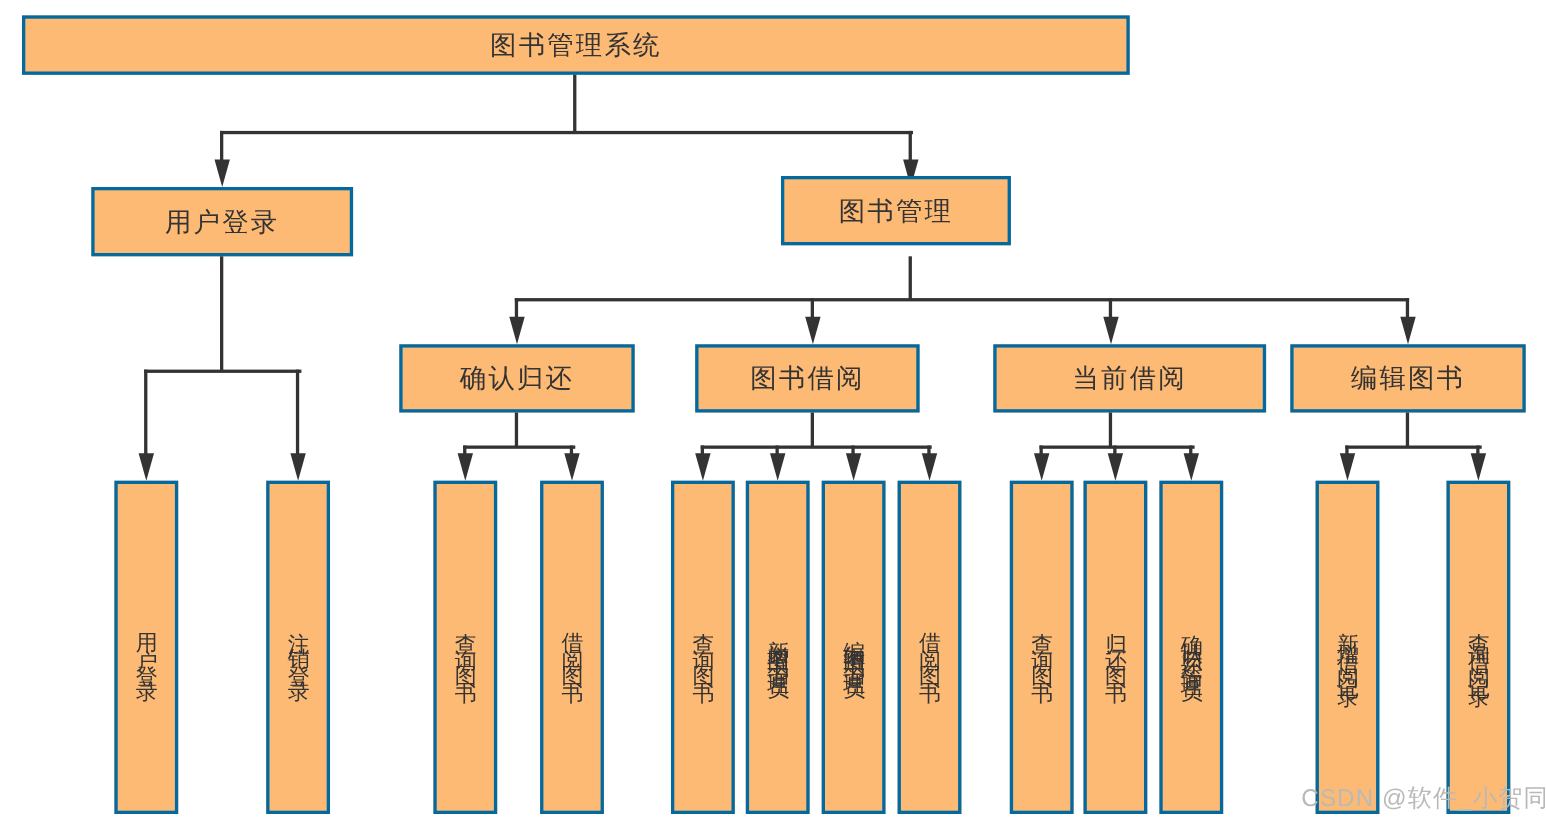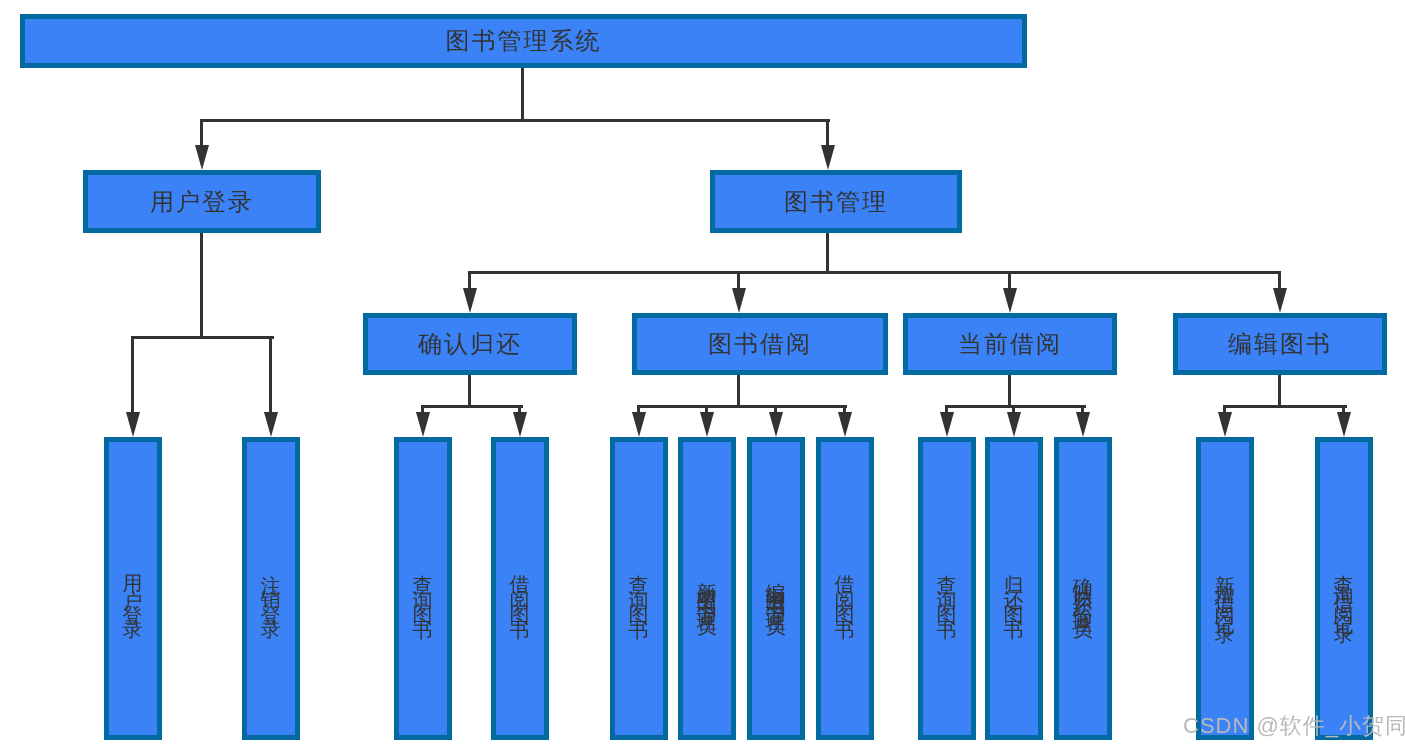--- a/index.html
+++ b/index.html
@@ -8,7 +8,7 @@
     font-family:"Liberation Sans","DejaVu Sans",sans-serif;color:#333333;
   }
   .node{
-    position:absolute;box-sizing:border-box;border:5px solid #0369a1;background:#3b82f6;
+    position:absolute;box-sizing:border-box;border:3px solid #0369a1;background:#fdba74;
     display:flex;align-items:center;justify-content:center;text-align:right;
   }
   .hnode span{font-size:24px;letter-spacing:2px;color:#333333;}

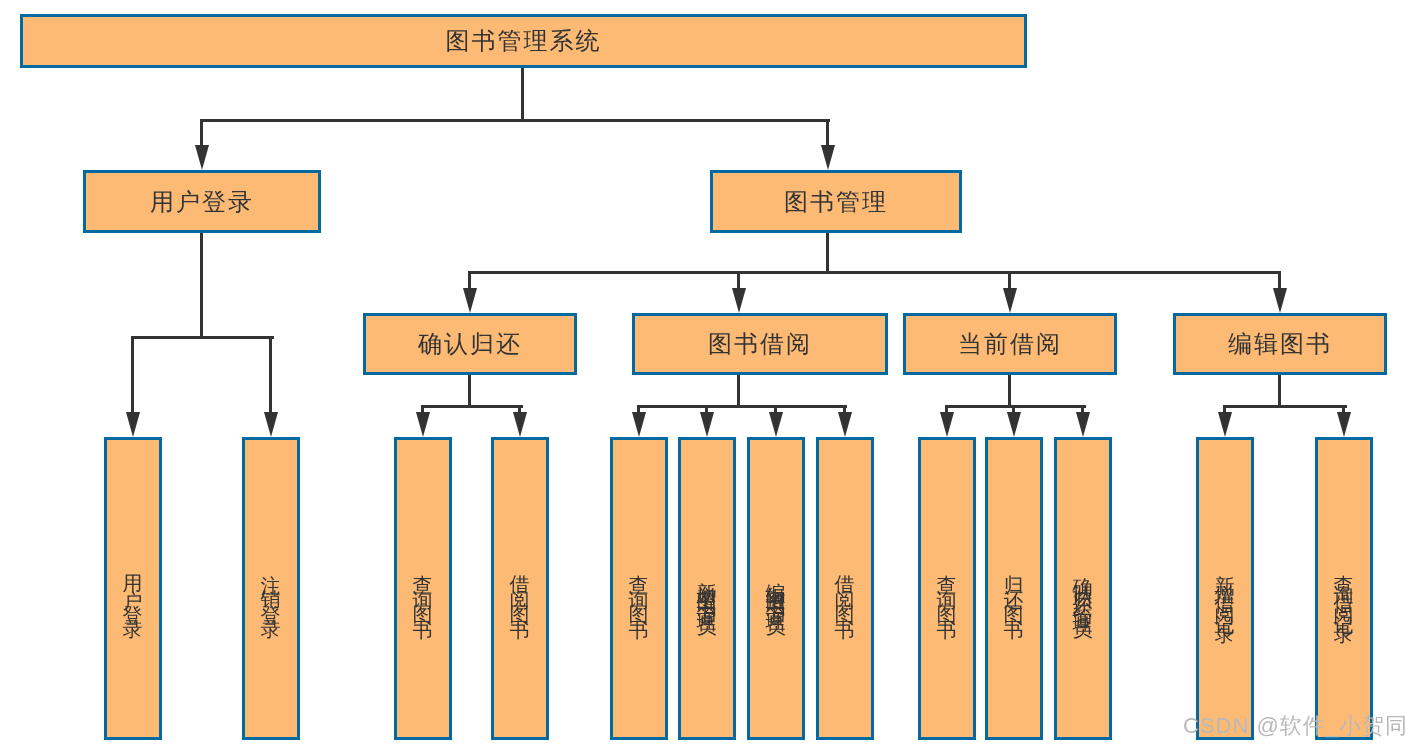--- a/index.html
+++ b/index.html
@@ -50,7 +50,7 @@
   <div class="node hnode" style="left:83px;top:170px;width:238px;height:63px">
     <span>用户登录</span>
   </div>
-  <div class="node hnode" style="left:710px;top:170px;width:252px;height:63px">
+  <div class="node hnode" style="left:710px;top:160px;width:209px;height:63px">
     <span>图书管理</span>
   </div>
 

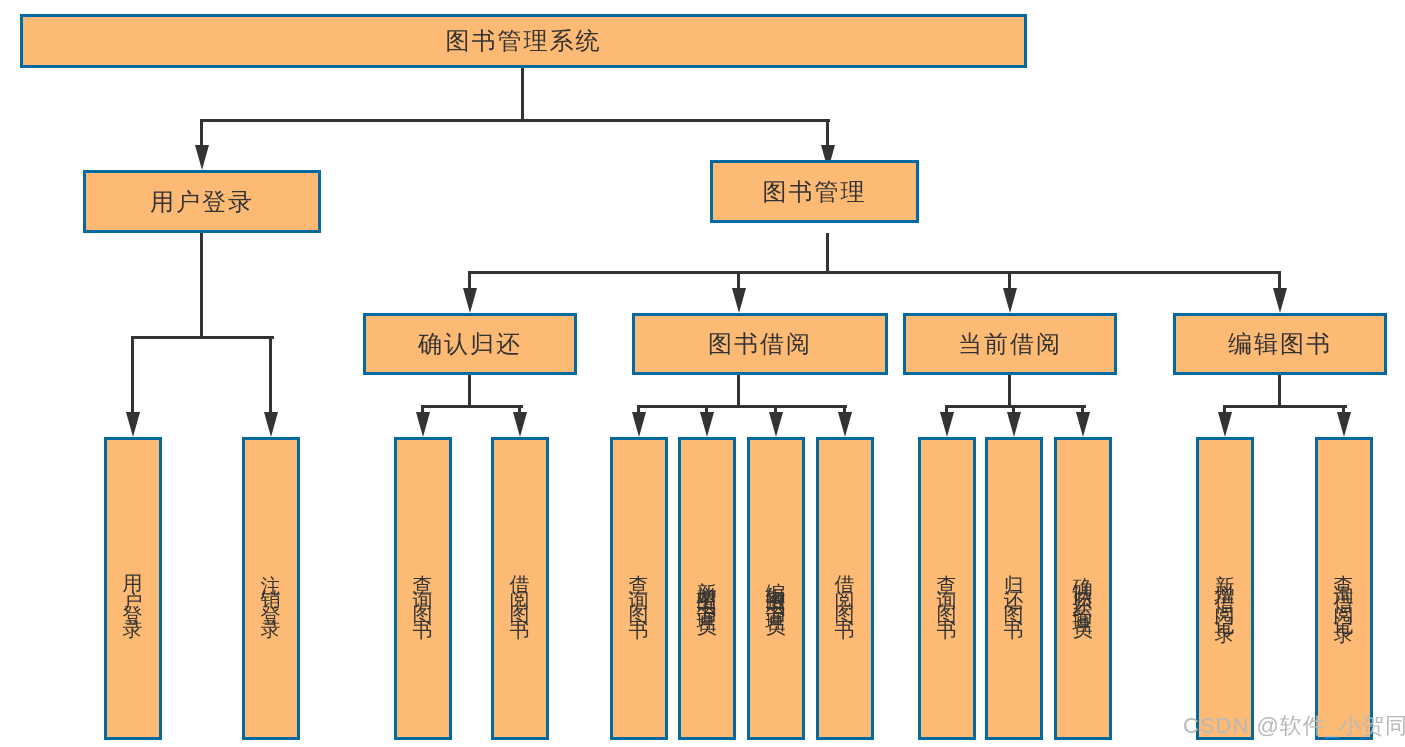--- a/index.html
+++ b/index.html
@@ -75,7 +75,7 @@
   <div class="node hnode" style="left:363px;top:313px;width:214px;height:62px">
     <span>确认归还</span>
   </div>
-  <div class="node hnode" style="left:632px;top:313px;width:256px;height:62px">
+  <div class="node hnode" style="left:632px;top:313px;width:204px;height:62px">
     <span>图书借阅</span>
   </div>
   <div class="node hnode" style="left:903px;top:313px;width:214px;height:62px">

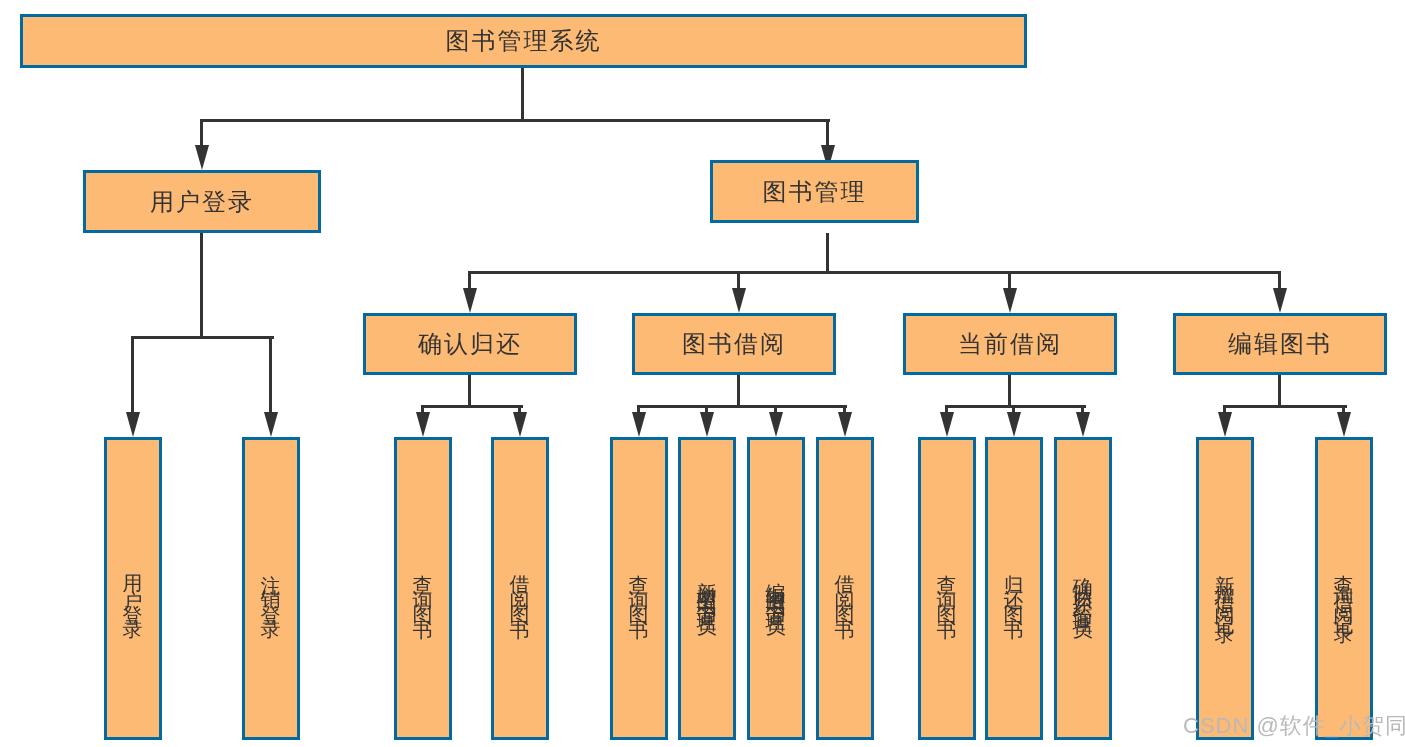--- a/index.html
+++ b/index.html
@@ -78,7 +78,7 @@
   <div class="node hnode" style="left:632px;top:313px;width:204px;height:62px">
     <span>图书借阅</span>
   </div>
-  <div class="node hnode" style="left:903px;top:313px;width:214px;height:62px">
+  <div class="node hnode" style="left:903px;top:313px;width:248px;height:62px">
     <span>当前借阅</span>
   </div>
   <div class="node hnode" style="left:1173px;top:313px;width:214px;height:62px">

